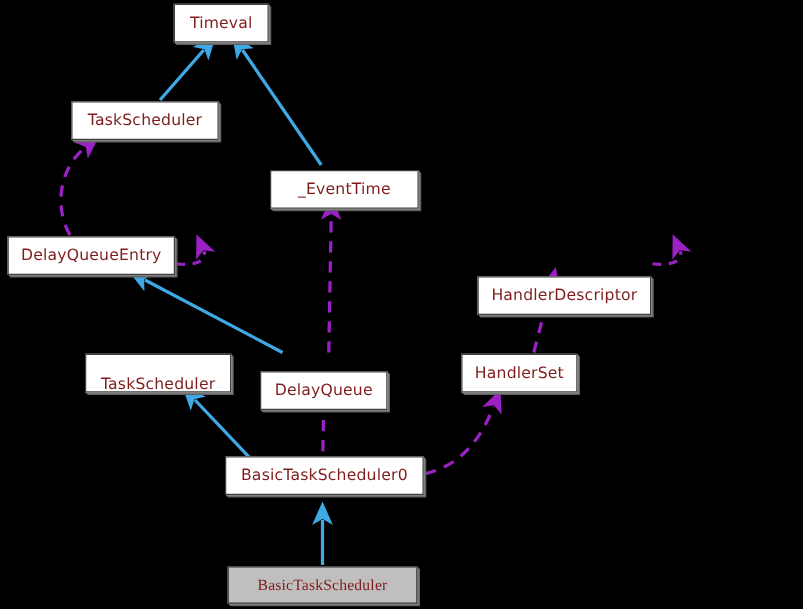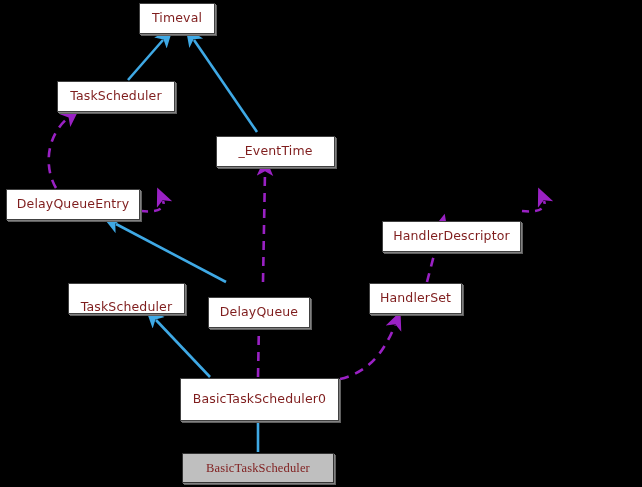--- a/index.html
+++ b/index.html
@@ -123,7 +123,7 @@
       <div class="node" style="left: 369px; top: 283px; width: 93px; height: 31px;">
         <span class="node-label">HandlerSet</span>
       </div>
-      <div class="node" style="left: 180px; top: 378px; width: 159px; height: 43px;">
+      <div class="node" style="left: 180px; top: 365px; width: 159px; height: 31px;">
         <span class="node-label">BasicTaskScheduler0</span>
       </div>
       <div class="node highlight" style="left: 182px; top: 453px; width: 152px; height: 30px; font-family: Liberation Serif, serif;">

